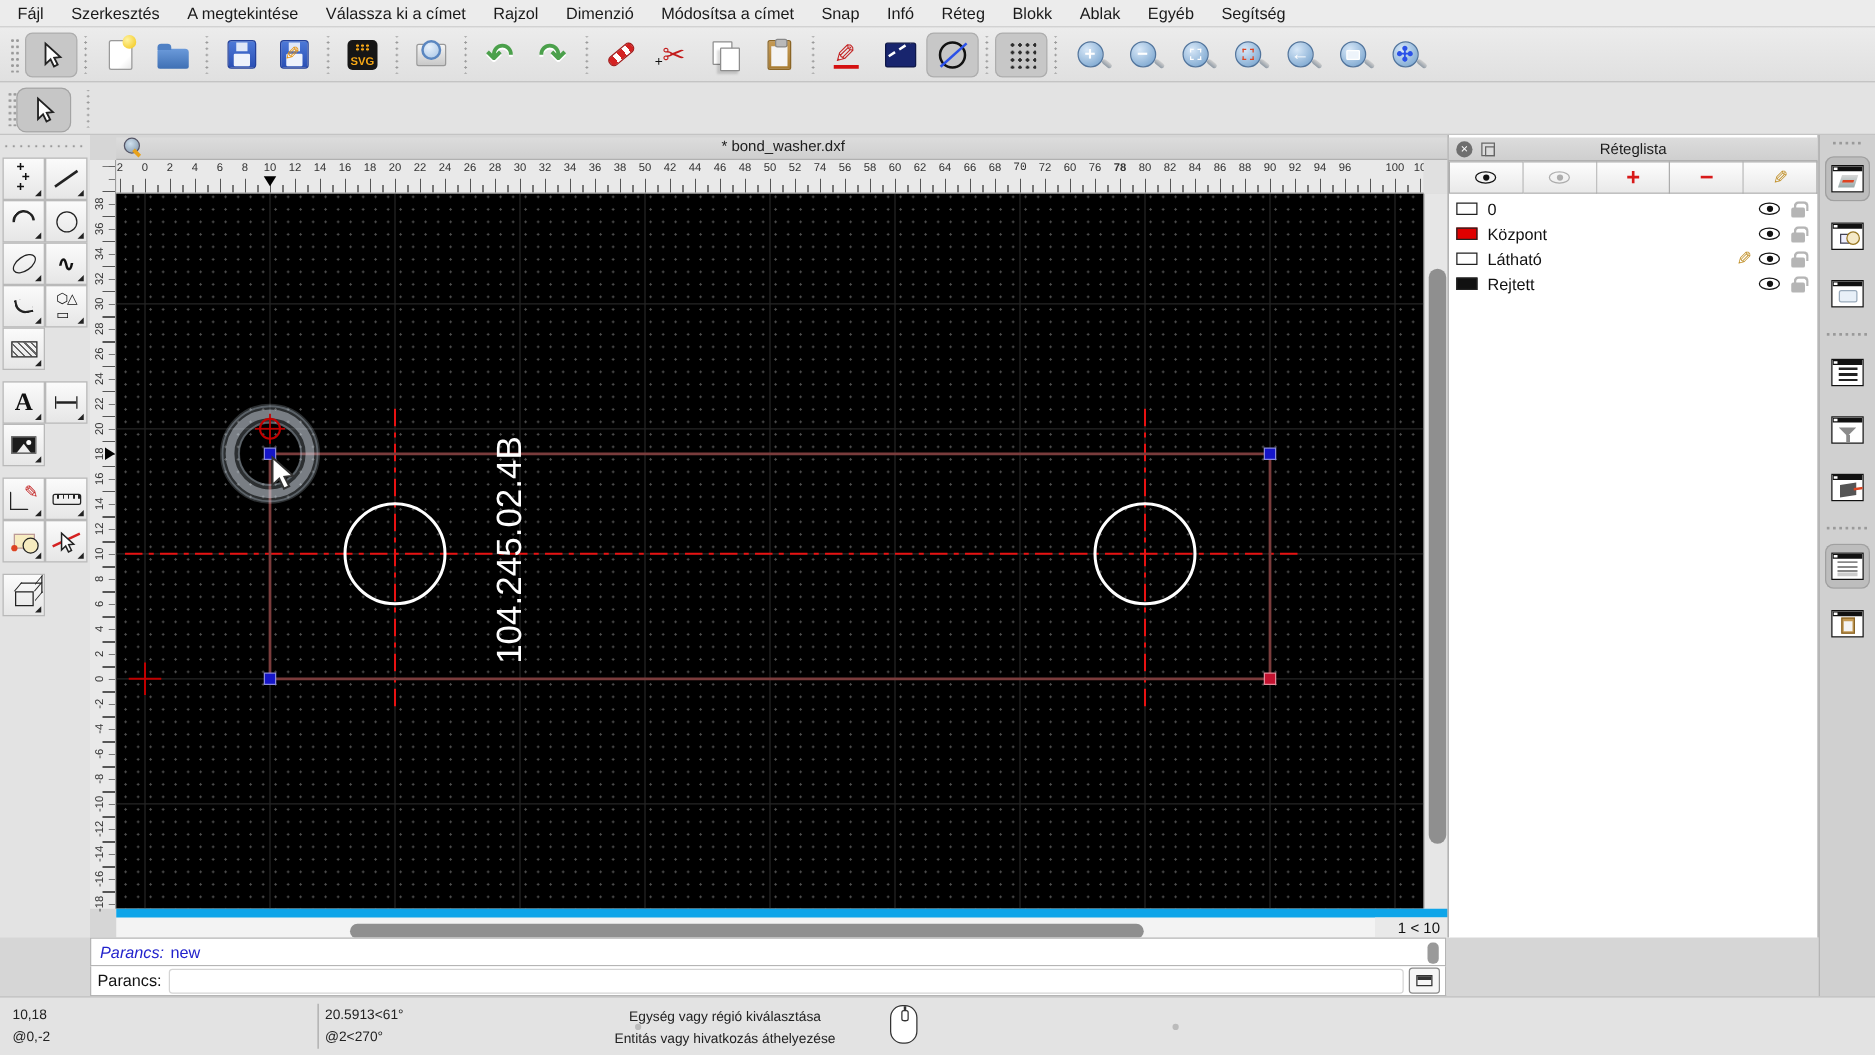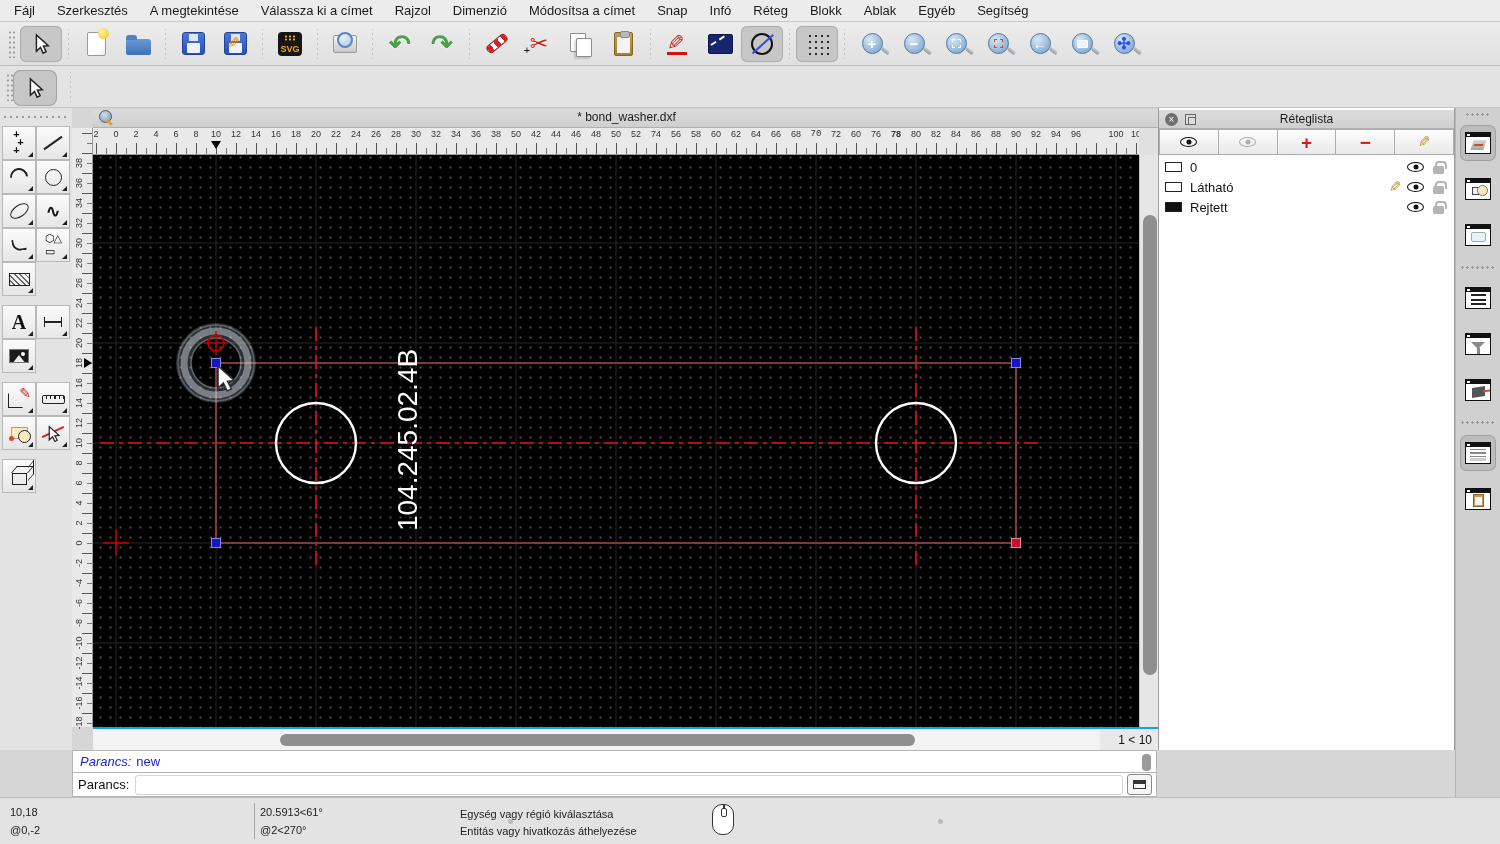--- a/index.html
+++ b/index.html
@@ -598,6 +598,12 @@
           <span class="lock ric" style="right:10px"></span>
         </div>
         <div class="lrow">
+          <span class="swatch" style="background:#e00000"></span>
+          <span class="lname">Központ</span>
+          <span class="eye ric" style="right:30px"></span>
+          <span class="lock ric" style="right:10px"></span>
+        </div>
+        <div class="lrow">
           <span class="swatch" style="background:#ffffff"></span>
           <span class="lname">Látható</span>
           <span class="pencil ric" style="right:52px">✎</span>

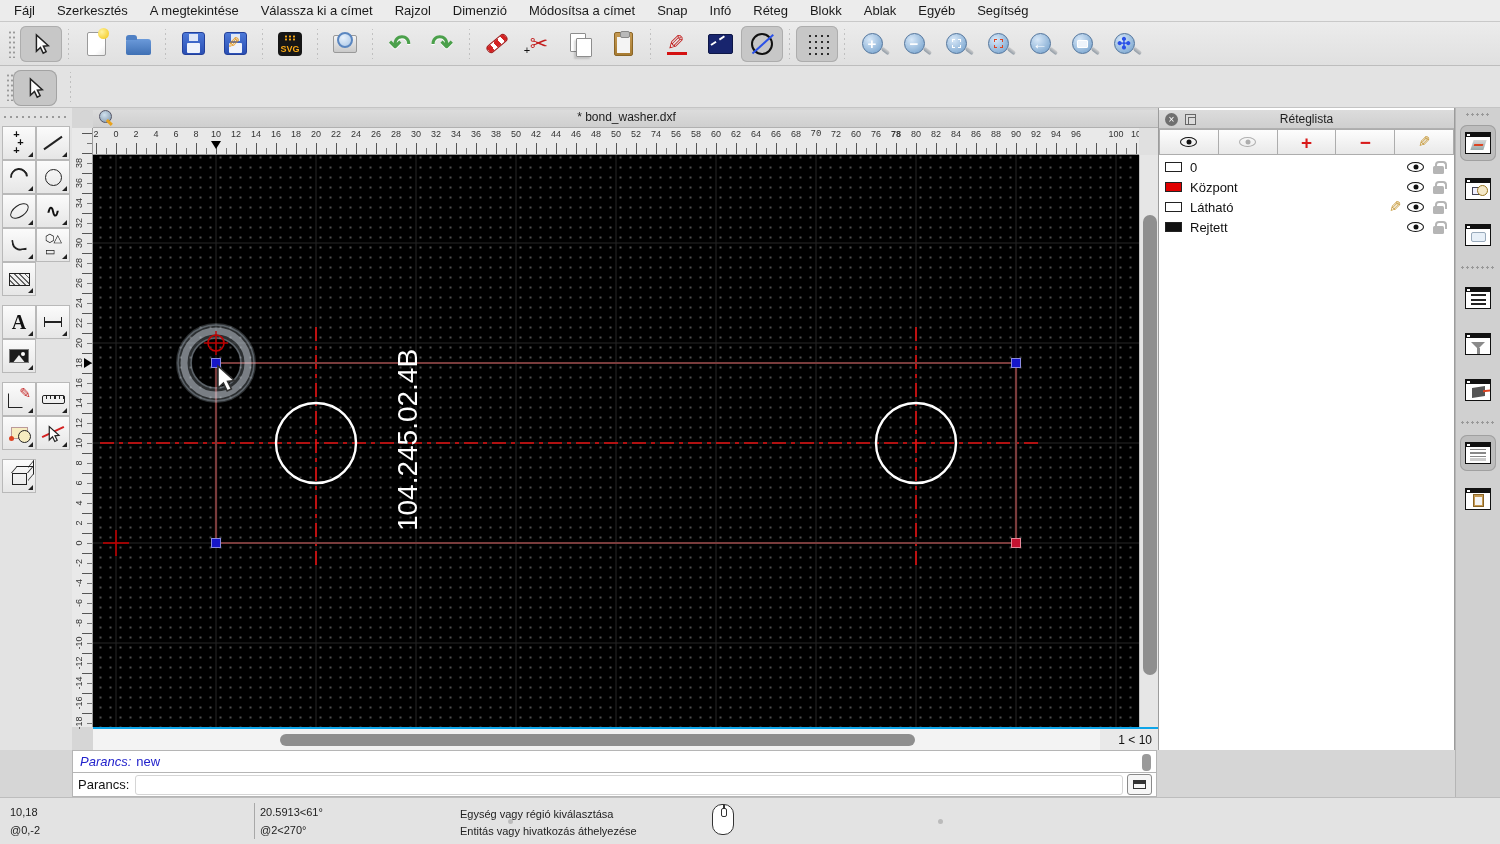--- a/index.html
+++ b/index.html
@@ -123,7 +123,7 @@
   #canvas svg{position:absolute;left:0;top:0}
   #vscroll{position:absolute;left:1139px;top:47px;width:21px;height:572px;background:#e6e6e6;border-left:1px solid #c0c0c0}
   #vscroll .thumb{position:absolute;left:3px;top:60px;width:14px;height:460px;background:#8f8f8f;border-radius:7px}
-  #hscrollrow{position:absolute;left:93px;top:619px;width:1067px;height:23px;background:#f3f3f3;border-top:2px solid #0ea5e9;display:flex;align-items:center}
+  #hscrollrow{position:absolute;left:93px;top:619px;width:1067px;height:23px;background:#f3f3f3;border-top:7px solid #0ea5e9;display:flex;align-items:center}
   #hscrollrow .track{position:relative;flex:1;height:100%}
   #hscrollrow .thumb{position:absolute;left:187px;top:5px;width:635px;height:12px;background:#8f8f8f;border-radius:6px}
   #zoomlabel{width:60px;text-align:right;padding-right:8px;font-size:12px;color:#111;background:#e9e9e9;height:100%;display:flex;align-items:center;justify-content:flex-end}

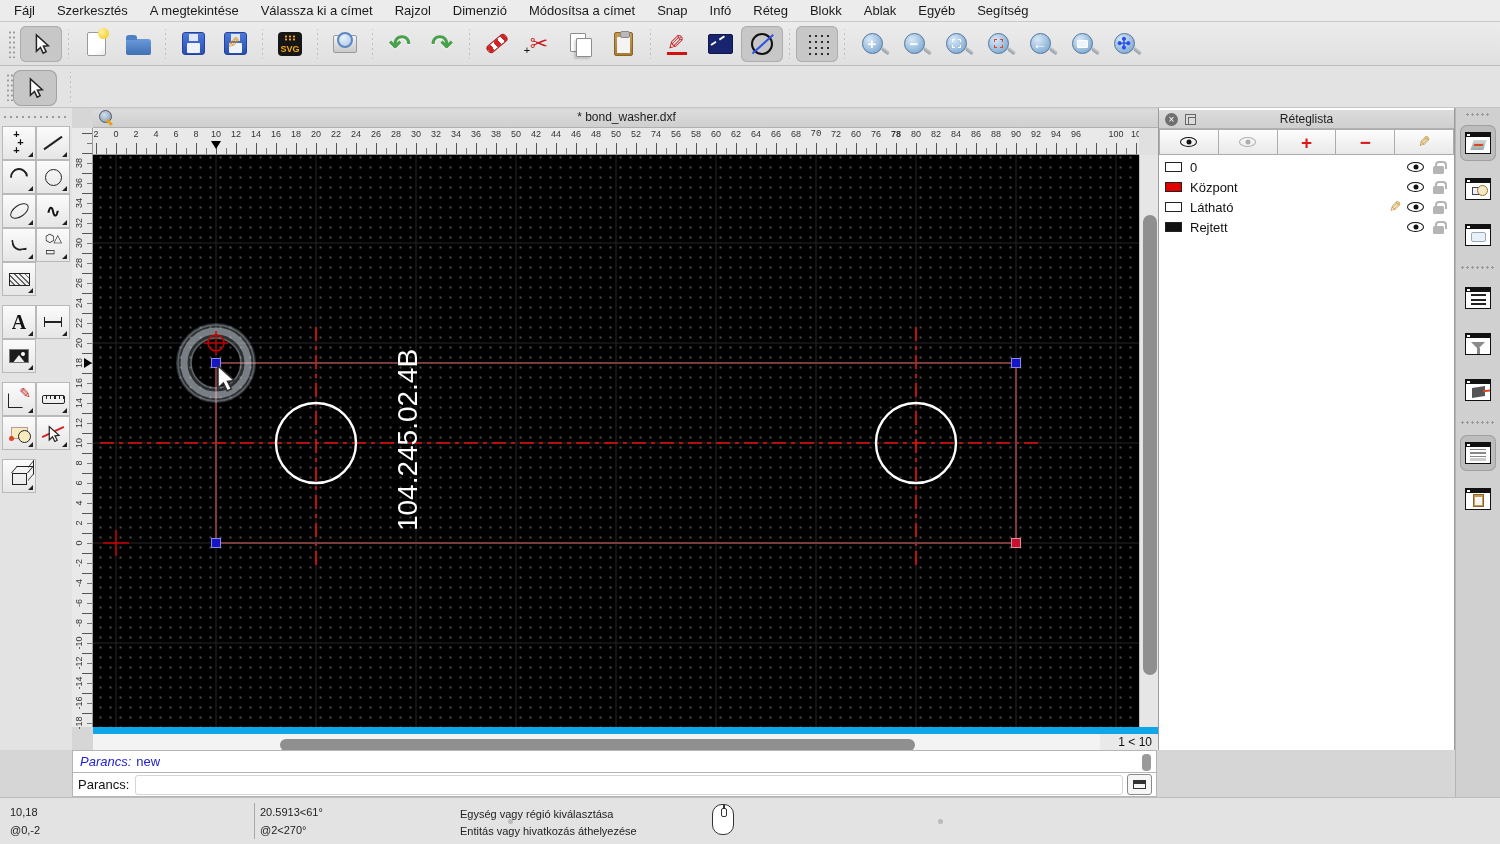--- a/index.html
+++ b/index.html
@@ -192,7 +192,7 @@
   #statusbar .line2{position:absolute;top:26px}
   .vdiv{position:absolute;top:5px;height:36px;width:1px;background:#a8a8a8}
   .sdot{position:absolute;width:5px;height:5px;border-radius:50%;background:#bbb;top:21px}
-  #hints{position:absolute;left:460px;top:8px;width:240px;text-align:left;line-height:17px}
+  #hints{position:absolute;left:460px;top:8px;width:240px;text-align:center;line-height:17px}
   #mouseicon{position:absolute;left:712px;top:6px;width:22px;height:31px;border:1.6px solid #333;border-radius:10px;background:#fff}
   #mouseicon::before{content:"";position:absolute;left:50%;top:0;width:1.6px;height:12px;background:#333}
   #mouseicon::after{content:"";position:absolute;left:8px;top:3px;width:4px;height:7px;border:1.4px solid #333;border-radius:2px;background:#fff}

